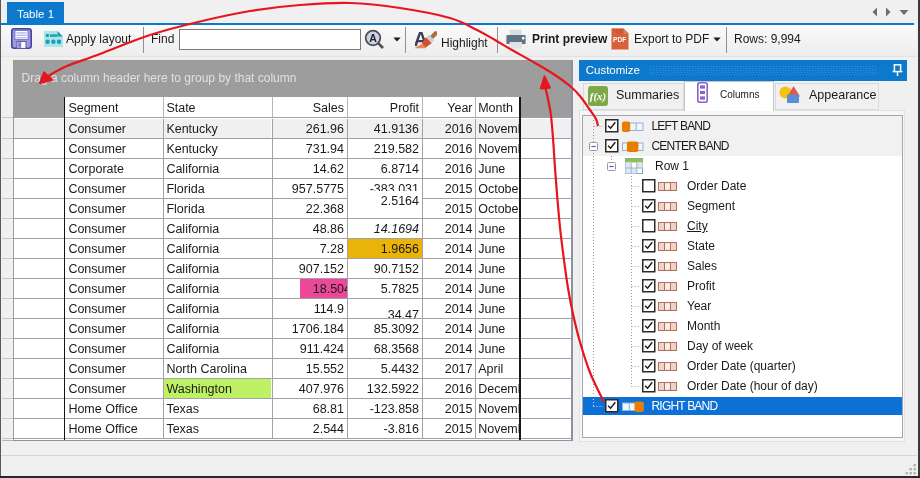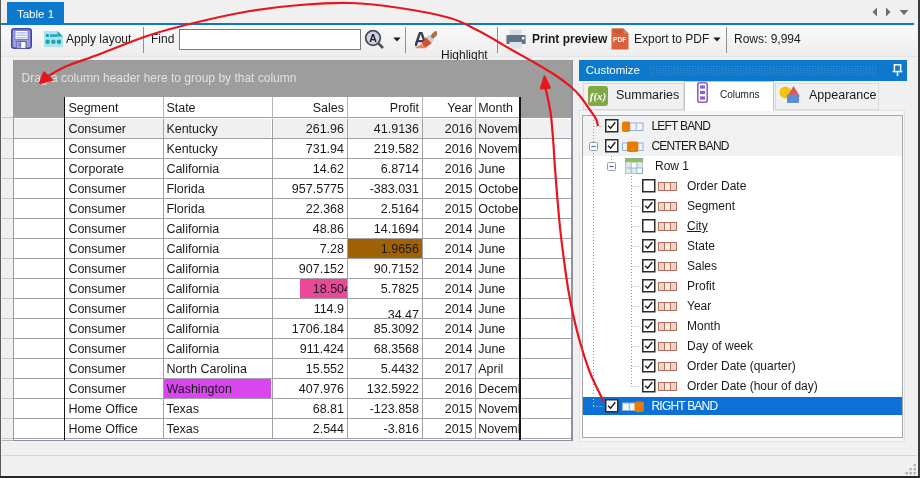--- a/index.html
+++ b/index.html
@@ -57,7 +57,7 @@
 <path d="M-4.2,1.7 L4.2,1.7 L2.9,8.9 L-2.9,8.9 Z" fill="#d4502a"></path>
 </g>
 </svg>
-<div class="ttxt" style="left:441px;top:36px;margin-top:12px;">Highlight</div>
+<div class="ttxt" style="left:441px;top:36px;">Highlight</div>
 <div class="abs" style="left:497px;top:27px;width:1px;height:26px;background:#909090;"></div>
 <svg class="abs" style="left:506px;top:29px;" width="20" height="20" viewBox="0 0 20 20">
 <rect x="3.6" y="0.6" width="12" height="6" fill="#d9dee3"></rect>

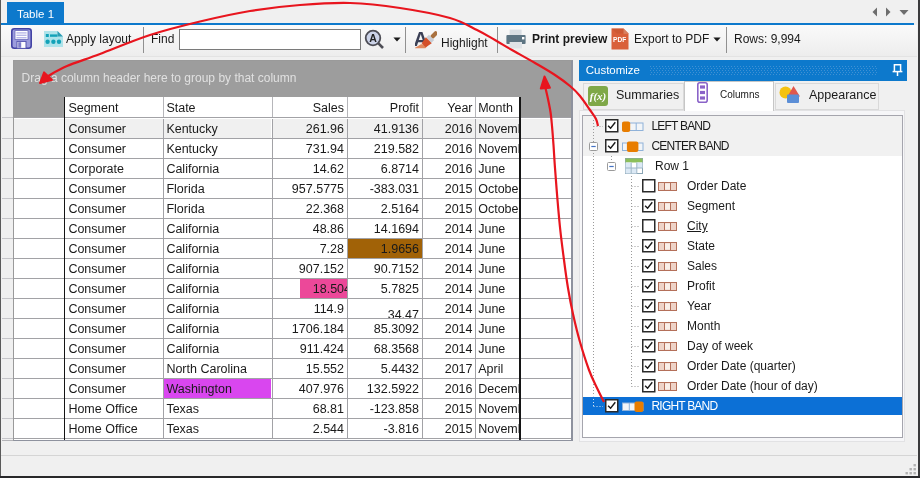--- a/index.html
+++ b/index.html
@@ -154,7 +154,7 @@
 <div class="cellL" style="left:65.2px;top:199px;width:97.99999999999999px;height:19px;background:#ffffff;">Consumer</div>
 <div class="cellL" style="left:163.2px;top:199px;width:108.30000000000001px;height:19px;background:#ffffff;">Florida</div>
 <div class="cellR" style="left:271.5px;top:199px;width:75.0px;height:19px;background:#ffffff;">22.368</div>
-<div class="cellR" style="left:346.5px;top:199px;width:75.0px;height:19px;background:#ffffff;">2.5164</div>
+<div class="cellR" style="left:346.5px;top:191px;width:75.0px;height:19px;background:#ffffff;">2.5164</div>
 <div class="cellR" style="left:421.5px;top:199px;width:53.5px;height:19px;background:#ffffff;">2015</div>
 <div class="cellL" style="left:475px;top:199px;width:44px;height:19px;background:#ffffff;">October</div>
 <div class="abs" style="left:521px;top:199px;width:49.5px;height:19px;background:#ffffff;"></div>

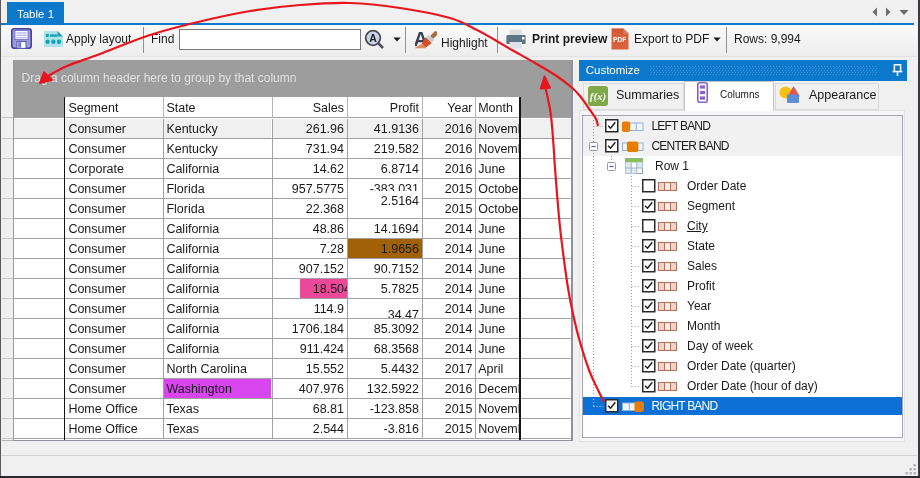--- a/index.html
+++ b/index.html
@@ -163,7 +163,7 @@
 <div class="cellL" style="left:65.2px;top:219px;width:97.99999999999999px;height:19px;background:#ffffff;">Consumer</div>
 <div class="cellL" style="left:163.2px;top:219px;width:108.30000000000001px;height:19px;background:#ffffff;">California</div>
 <div class="cellR" style="left:271.5px;top:219px;width:75.0px;height:19px;background:#ffffff;">48.86</div>
-<div class="cellR" style="left:346.5px;top:219px;width:75.0px;height:19px;background:#ffffff;">14.1694</div>
+<div class="cellR" style="left:346.5px;top:219px;width:75.0px;height:19px;background:#ffffff;font-style:italic;">14.1694</div>
 <div class="cellR" style="left:421.5px;top:219px;width:53.5px;height:19px;background:#ffffff;">2014</div>
 <div class="cellL" style="left:475px;top:219px;width:44px;height:19px;background:#ffffff;">June</div>
 <div class="abs" style="left:521px;top:219px;width:49.5px;height:19px;background:#ffffff;"></div>

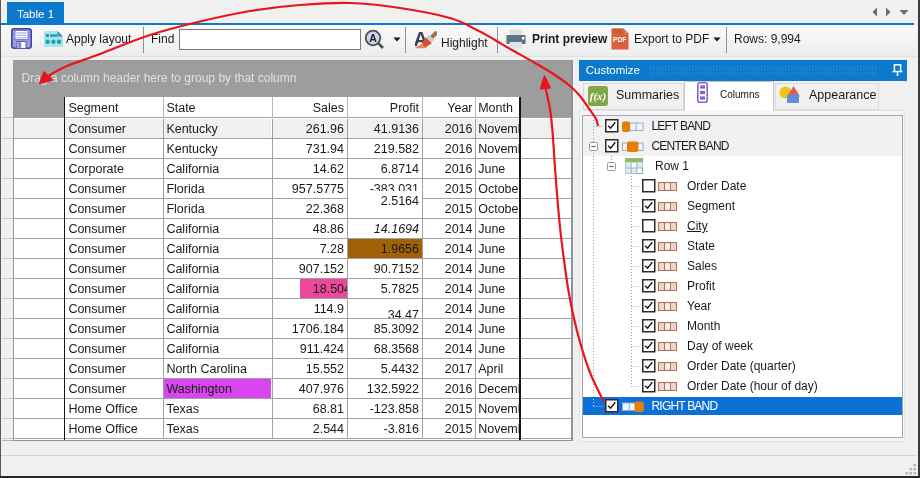--- a/index.html
+++ b/index.html
@@ -172,7 +172,7 @@
 <div class="cellL" style="left:65.2px;top:239px;width:97.99999999999999px;height:19px;background:#ffffff;">Consumer</div>
 <div class="cellL" style="left:163.2px;top:239px;width:108.30000000000001px;height:19px;background:#ffffff;">California</div>
 <div class="cellR" style="left:271.5px;top:239px;width:75.0px;height:19px;background:#ffffff;">7.28</div>
-<div class="cellR" style="left:346.5px;top:239px;width:75.0px;height:19px;background:#a16207;">1.9656</div>
+<div class="cellR" style="left:346.5px;top:239px;width:75.0px;height:19px;background:#eab308;">1.9656</div>
 <div class="cellR" style="left:421.5px;top:239px;width:53.5px;height:19px;background:#ffffff;">2014</div>
 <div class="cellL" style="left:475px;top:239px;width:44px;height:19px;background:#ffffff;">June</div>
 <div class="abs" style="left:521px;top:239px;width:49.5px;height:19px;background:#ffffff;"></div>

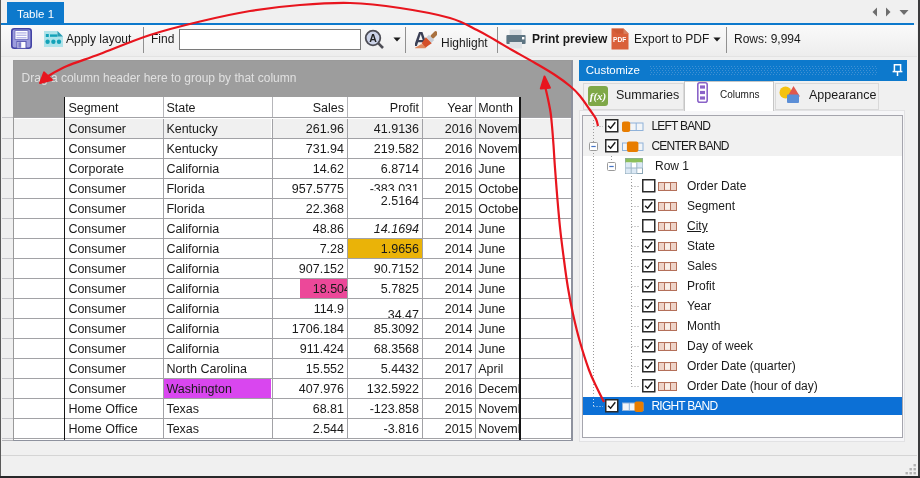--- a/index.html
+++ b/index.html
@@ -233,7 +233,7 @@
 <div class="abs" style="left:14px;top:378px;width:556.5px;height:1px;background:#a2a2a6;"></div>
 <div class="abs" style="left:14px;top:379px;width:49.5px;height:19px;background:#ffffff;"></div>
 <div class="cellL" style="left:65.2px;top:379px;width:97.99999999999999px;height:19px;background:#ffffff;">Consumer</div>
-<div class="cellL" style="left:163.2px;top:379px;width:108.30000000000001px;height:19px;background:#d946ef;">Washington</div>
+<div class="cellL" style="left:163.2px;top:379px;width:108.30000000000001px;height:19px;background:#bef264;">Washington</div>
 <div class="cellR" style="left:271.5px;top:379px;width:75.0px;height:19px;background:#ffffff;">407.976</div>
 <div class="cellR" style="left:346.5px;top:379px;width:75.0px;height:19px;background:#ffffff;">132.5922</div>
 <div class="cellR" style="left:421.5px;top:379px;width:53.5px;height:19px;background:#ffffff;">2016</div>

